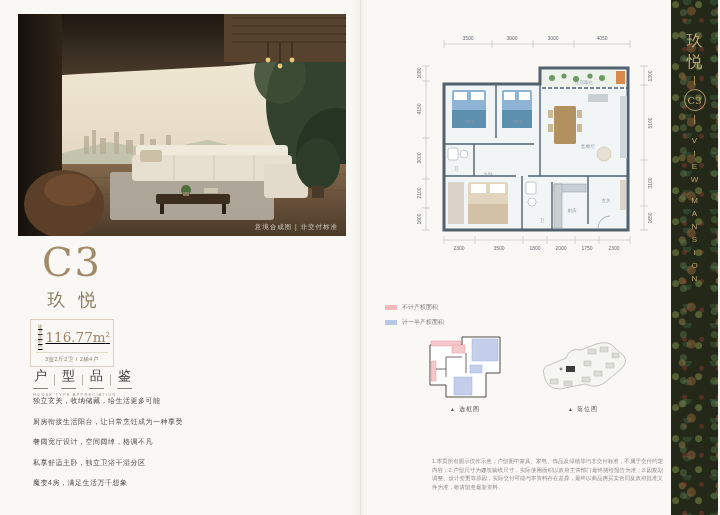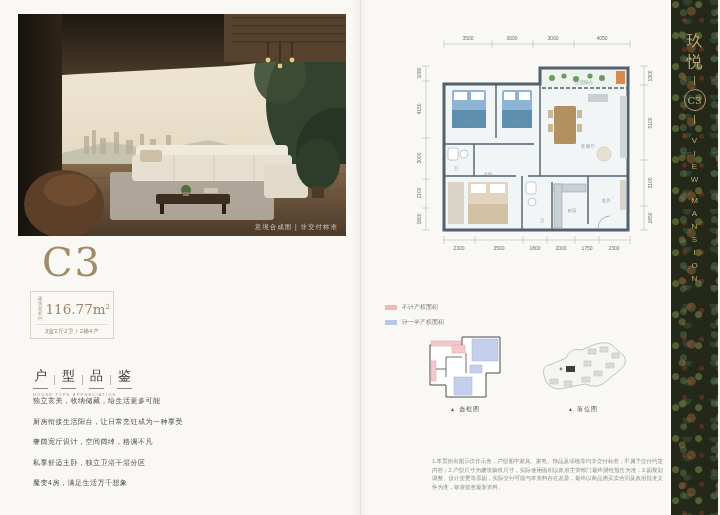--- a/index.html
+++ b/index.html
@@ -184,6 +184,7 @@
 
   <div class="unit-block">
     <div class="unit-code">C3</div>
+    <div class="unit-name">玖悦</div>
     <div class="area-box">
       <div class="area-row">
         <span class="area-label">建筑面积约</span>

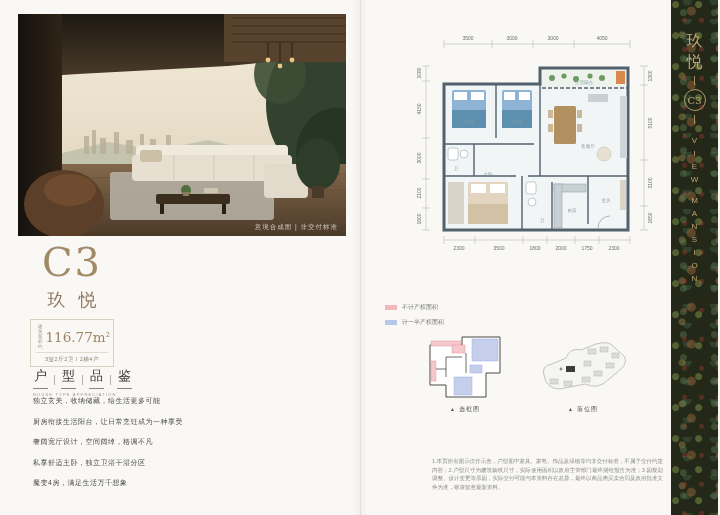--- a/index.html
+++ b/index.html
@@ -19,7 +19,7 @@
   .unit-code { font-family:"DejaVu Serif", serif; font-size:40px; line-height:44px; color:#a18a68; letter-spacing:2px; }
   .unit-name { font-family:"DejaVu Serif", serif; font-size:18px; color:#8d7a5f; letter-spacing:13px; padding-left:13px; margin-top:4px; }
   .area-box { margin:7px auto 0; width:84px; border:1px solid #d8d1c4; padding:4px 3px 3px; }
-  .area-row { display:flex; align-items:center; justify-content:flex-end; gap:3px; }
+  .area-row { display:flex; align-items:center; justify-content:flex-end; gap:3px;text-decoration:underline; }
   .area-label { width:17px; font-size:4.5px; color:#a2947c; line-height:5px; text-align:right; }
   .area-value { font-family:"DejaVu Serif", serif; font-size:13.5px; color:#9c8465; }
   .area-sup { font-size:7px; vertical-align:super; color:#9c8465; }

